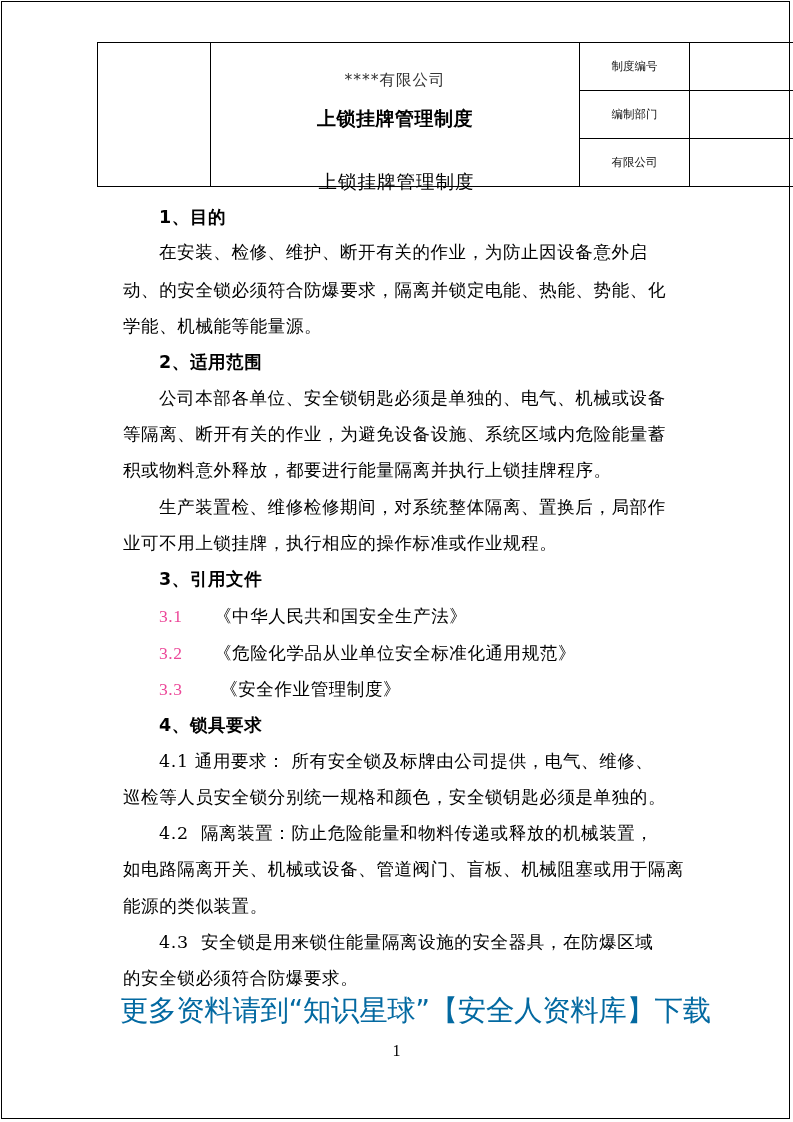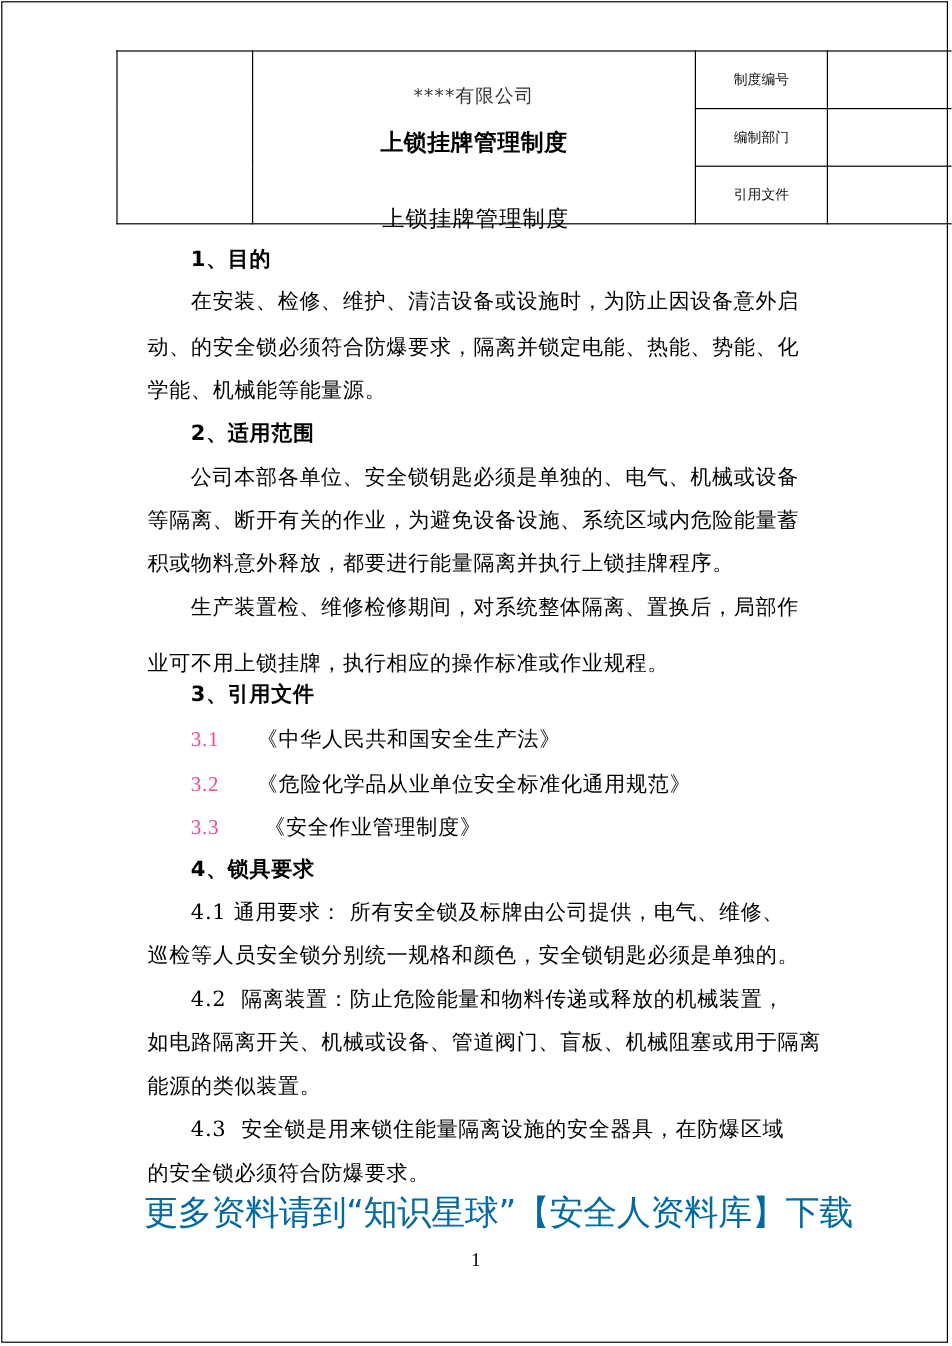--- a/index.html
+++ b/index.html
@@ -49,7 +49,7 @@
     <td class="c4"></td>
   </tr>
   <tr class="r3">
-    <td class="c3 meta-label">引用文件</td>
+    <td class="c3 meta-label">有限公司</td>
     <td class="c4"></td>
   </tr>
 </tbody>

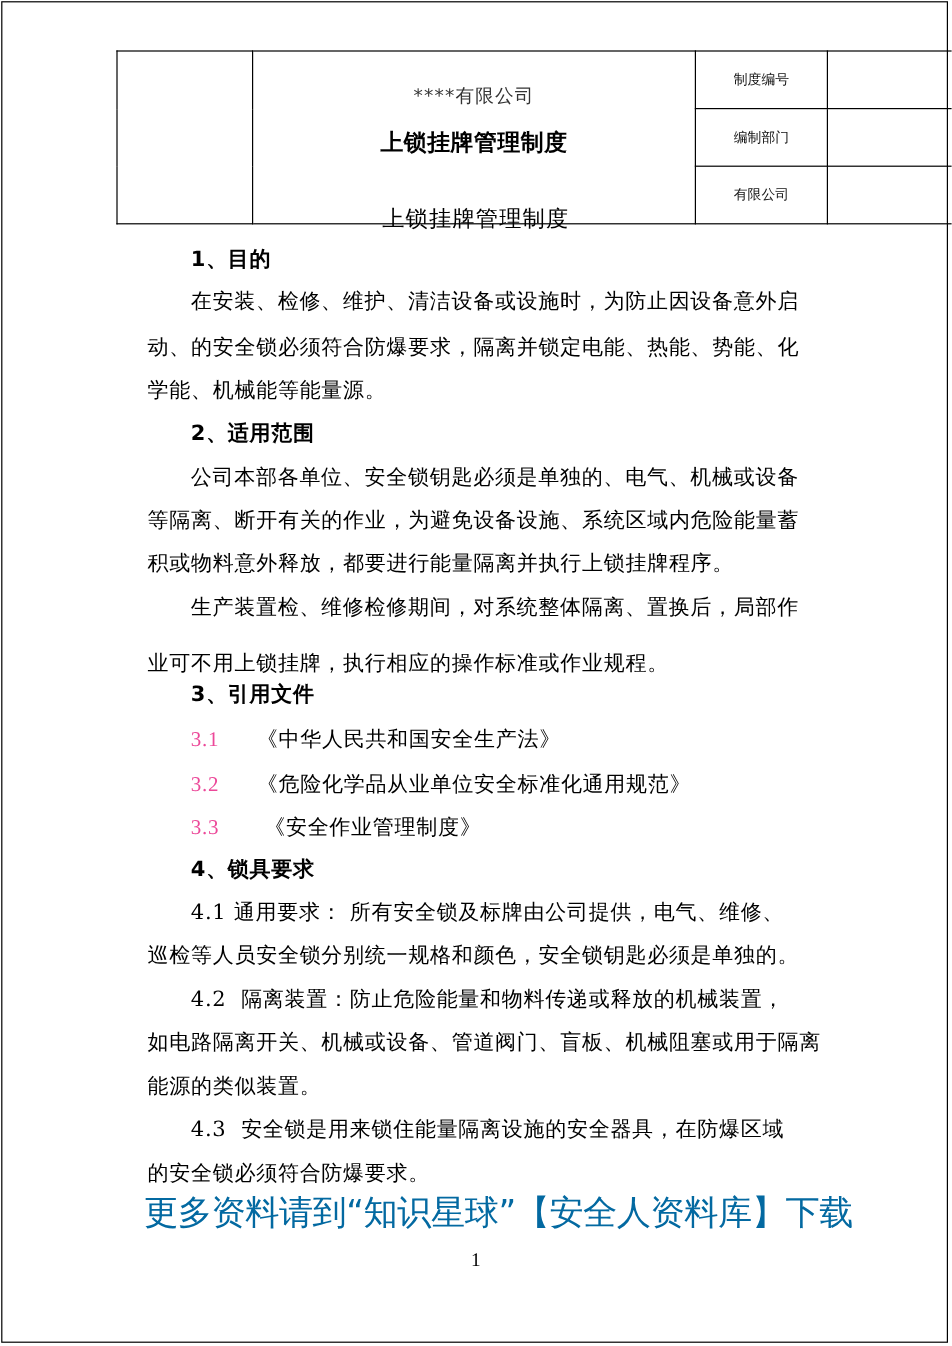--- a/index.html
+++ b/index.html
@@ -58,7 +58,7 @@
 <div class="doc-title" style="top:169px;">上锁挂牌管理制度</div>
 
 <div class="line ind bold" style="top:206px;">1、目的</div>
-<div class="line ind" style="top:241px;">在安装、检修、维护、清洁设备或设施时，为防止因设备意外启</div>
+<div class="line ind" style="top:241px;">在安装、检修、维护、断开有关的作业，为防止因设备意外启</div>
 <div class="line" style="top:279px;">动、的安全锁必须符合防爆要求，隔离并锁定电能、热能、势能、化</div>
 <div class="line" style="top:315px;">学能、机械能等能量源。</div>
 

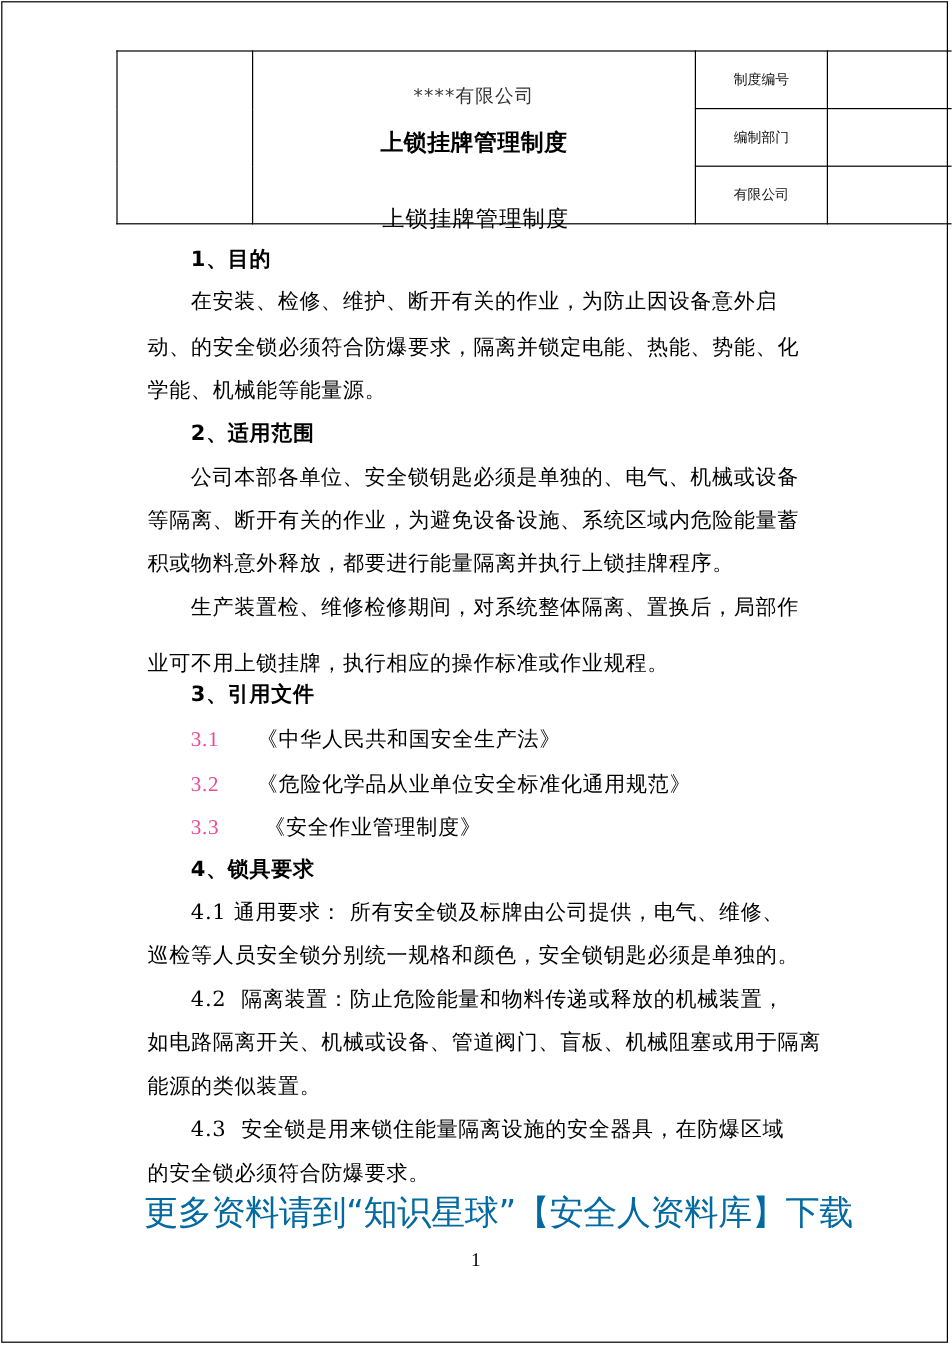--- a/index.html
+++ b/index.html
@@ -67,7 +67,7 @@
 <div class="line" style="top:423px;">等隔离、断开有关的作业，为避免设备设施、系统区域内危险能量蓄</div>
 <div class="line" style="top:459px;">积或物料意外释放，都要进行能量隔离并执行上锁挂牌程序。</div>
 <div class="line ind" style="top:496px;">生产装置检、维修检修期间，对系统整体隔离、置换后，局部作</div>
-<div class="line" style="top:532px;margin-top:10px;">业可不用上锁挂牌，执行相应的操作标准或作业规程。</div>
+<div class="line" style="top:532px;">业可不用上锁挂牌，执行相应的操作标准或作业规程。</div>
 
 <div class="line ind bold" style="top:568px;">3、引用文件</div>
 <div class="line ind" style="top:605px;">

